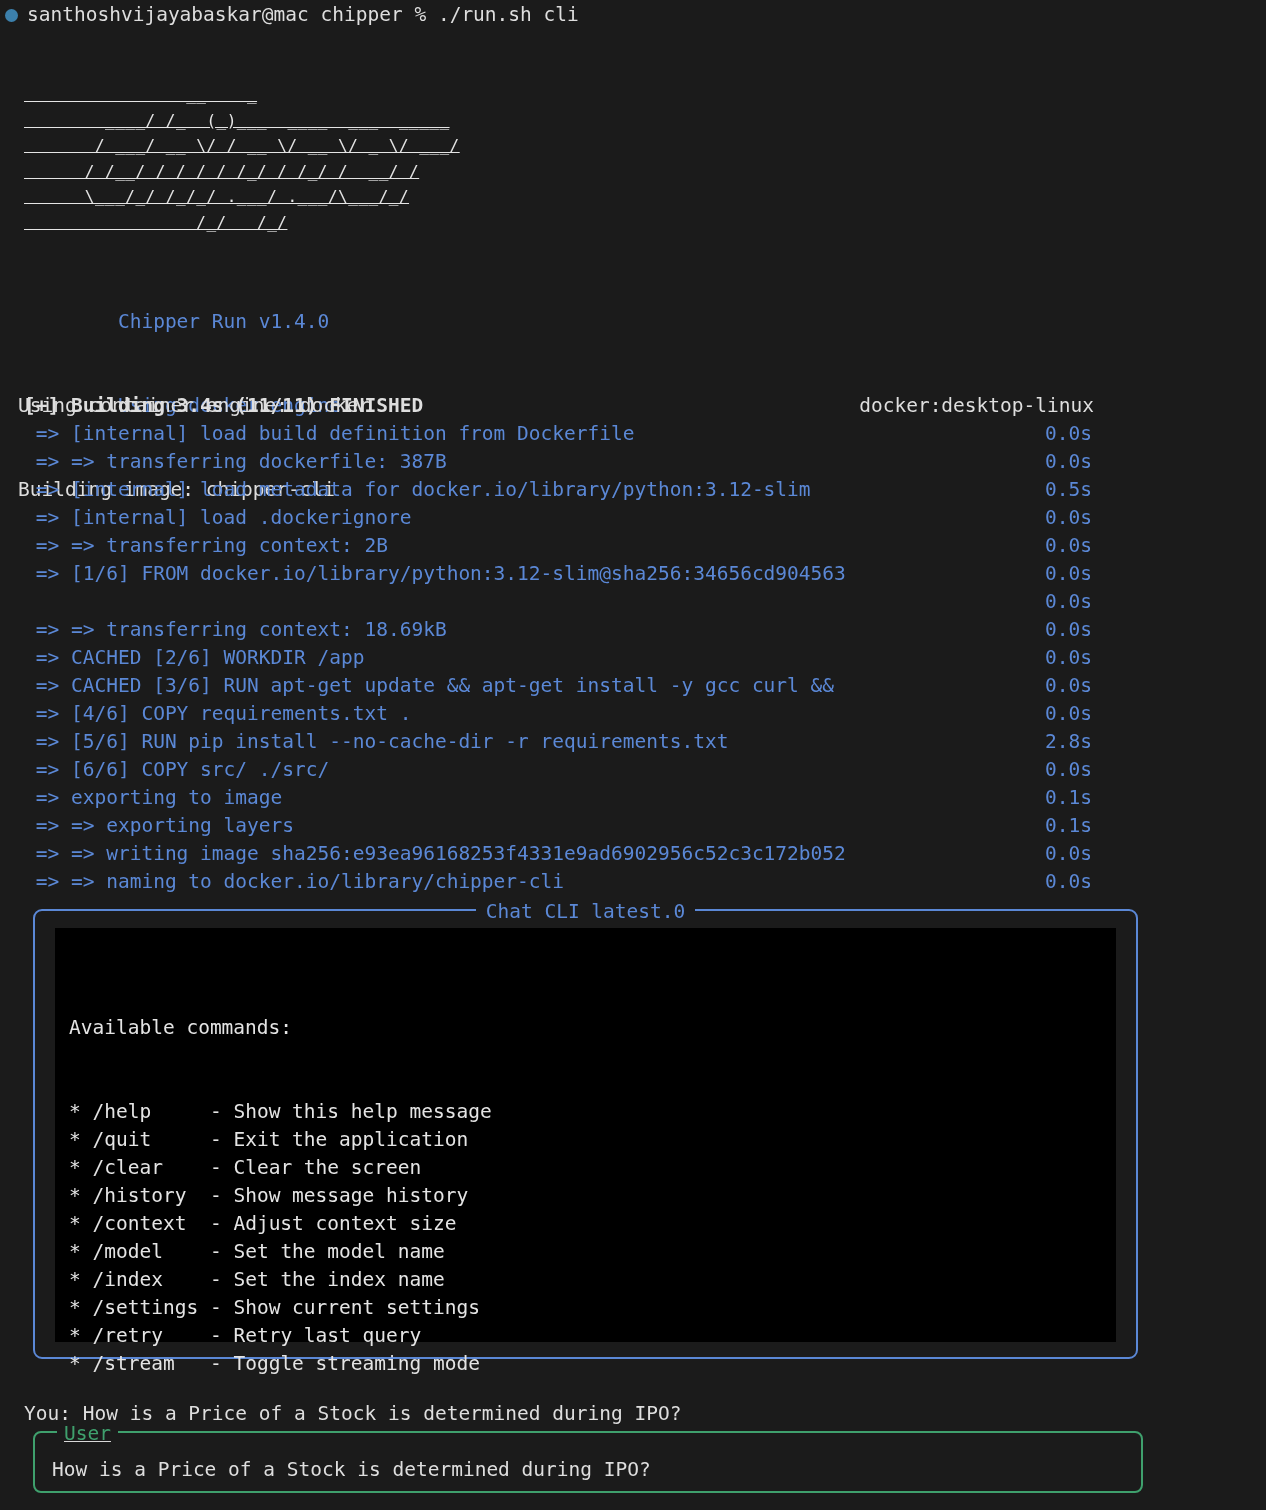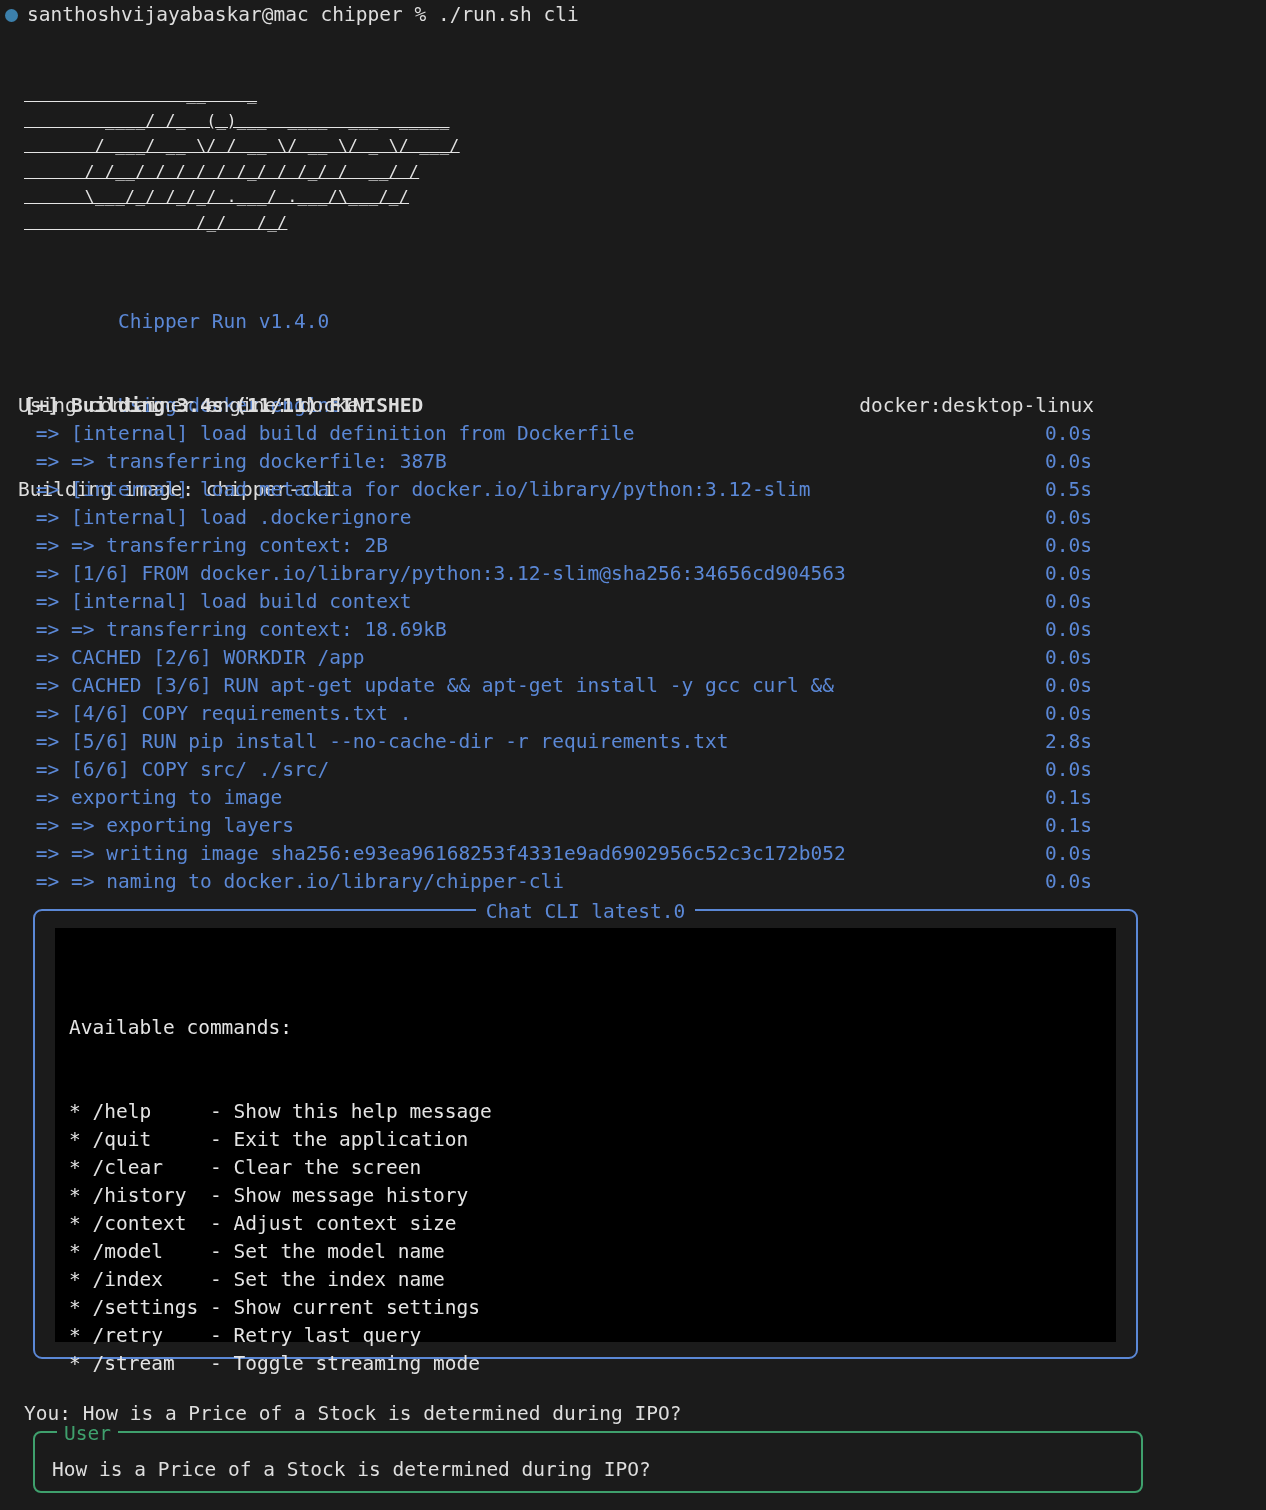--- a/index.html
+++ b/index.html
@@ -241,7 +241,7 @@
       <div class="step"><span class="s-text"> =&gt; [internal] load .dockerignore</span><span class="s-dur">0.0s</span></div>
       <div class="step"><span class="s-text"> =&gt; =&gt; transferring context: 2B</span><span class="s-dur">0.0s</span></div>
       <div class="step"><span class="s-text"> =&gt; [1/6] FROM docker.io/library/python:3.12-slim@sha256:34656cd904563</span><span class="s-dur">0.0s</span></div>
-      <div class="step"><span class="s-text"> =&gt; [internal] load build context</span><span class="s-dur">0.0s</span></div>
+      <div class="step"><span class="s-dur">0.0s</span></div>
       <div class="step"><span class="s-text"> =&gt; =&gt; transferring context: 18.69kB</span><span class="s-dur">0.0s</span></div>
       <div class="step"><span class="s-text"> =&gt; CACHED [2/6] WORKDIR /app</span><span class="s-dur">0.0s</span></div>
       <div class="step"><span class="s-text"> =&gt; CACHED [3/6] RUN apt-get update &amp;&amp; apt-get install -y gcc curl &amp;&amp;</span><span class="s-dur">0.0s</span></div>

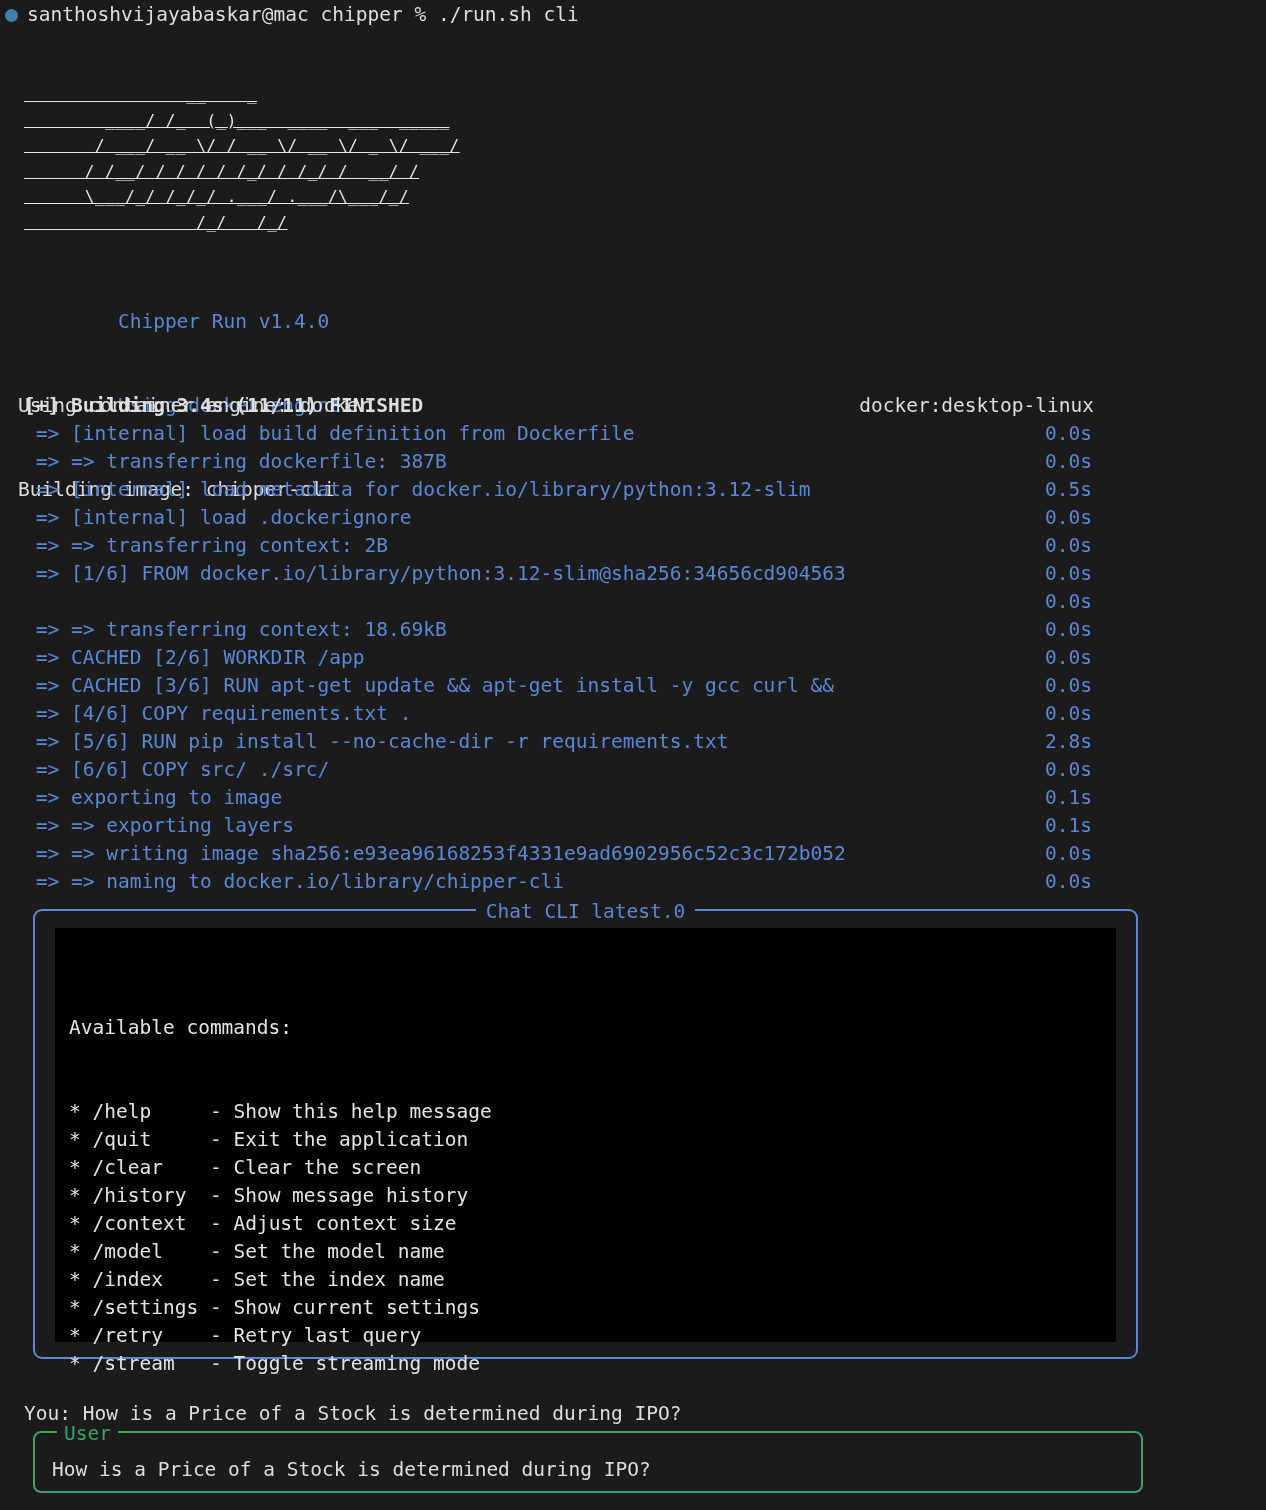--- a/index.html
+++ b/index.html
@@ -185,6 +185,7 @@
     position: absolute;
     top: -13px;
     left: 22px;
+    text-decoration: underline;
   }
   .user-title span {
     background: #1b1b1b;

